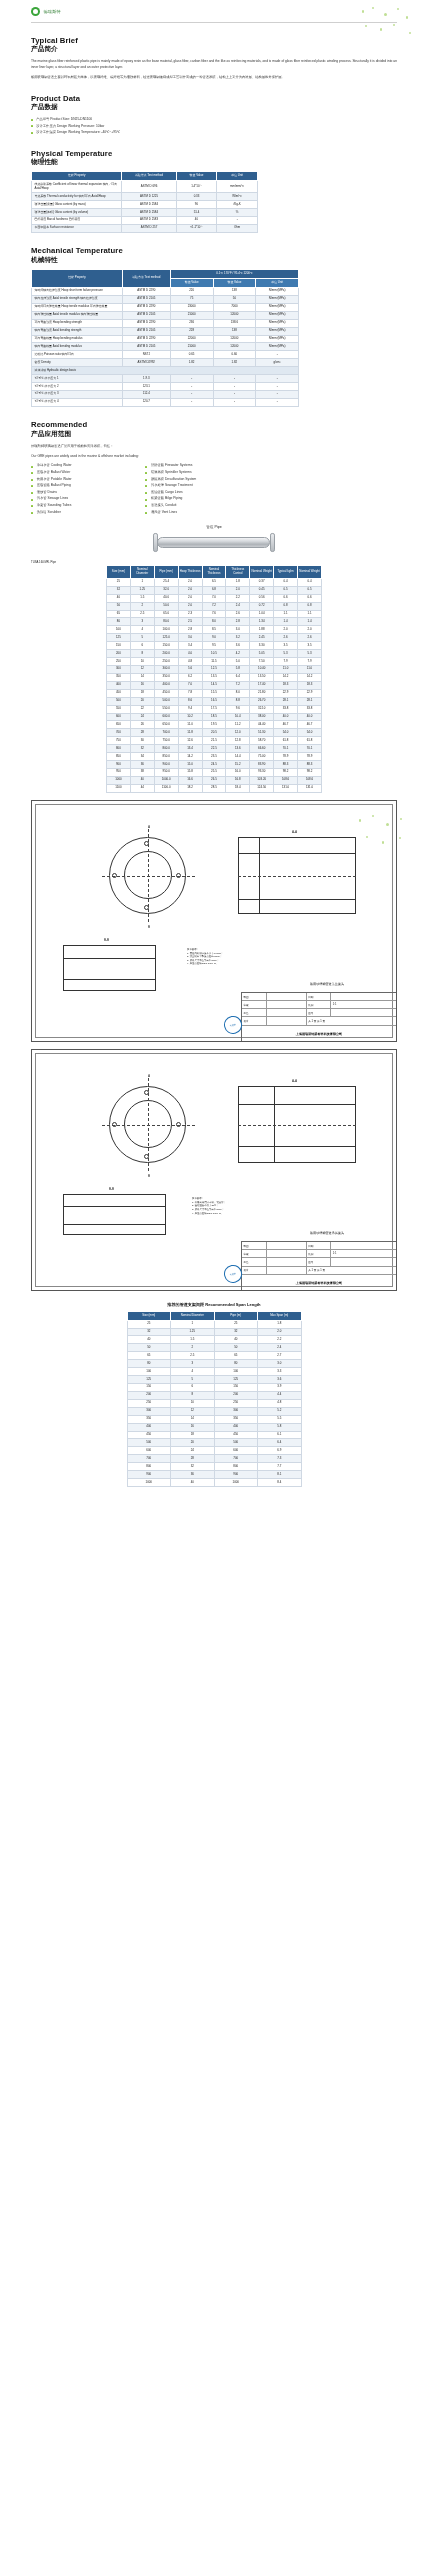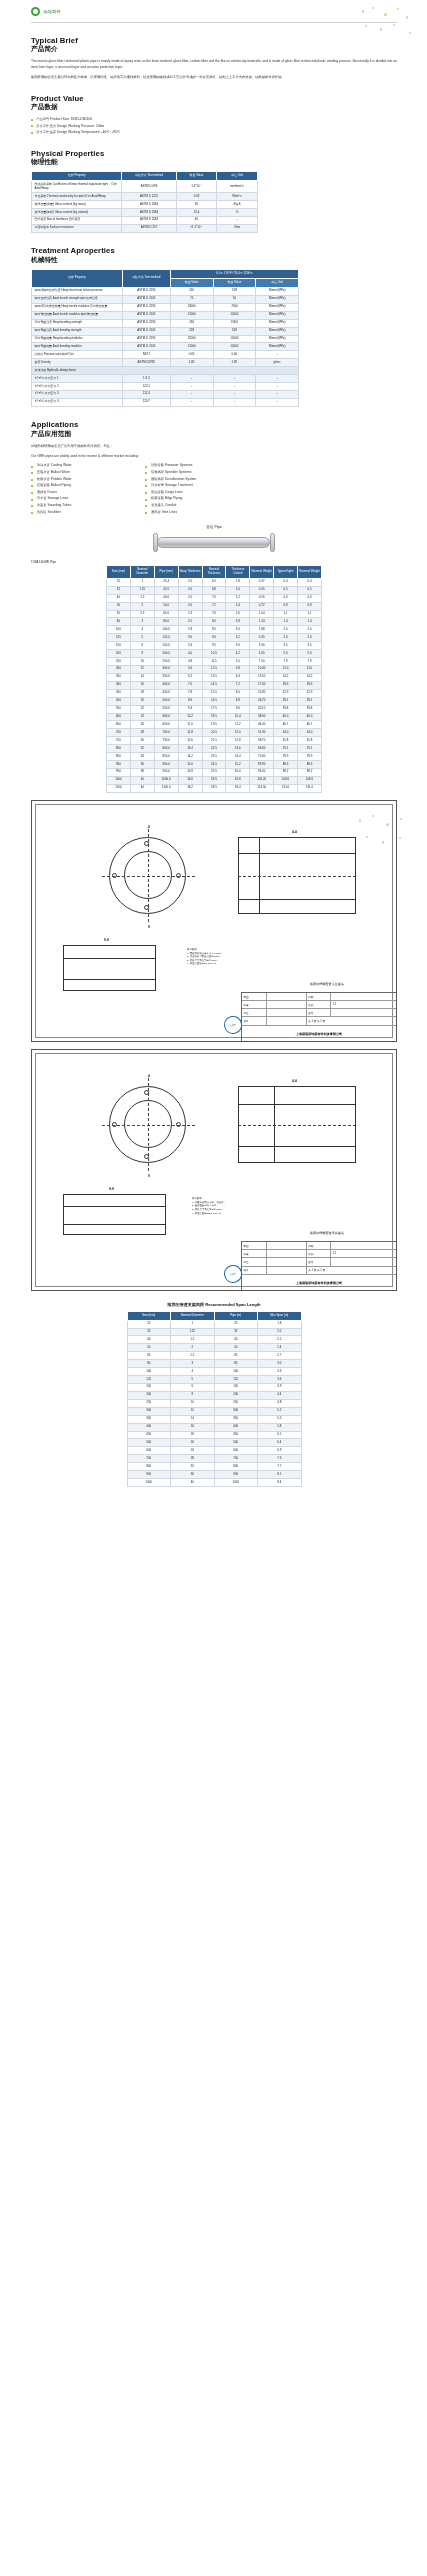--- a/index.html
+++ b/index.html
@@ -321,7 +321,7 @@
     <p class="body">The marine glass fiber reinforced plastic pipe is mainly made of epoxy resin as the base material, glass fiber, carbon fiber and the like as reinforcing materials, and is made of glass fiber reinforced plastic winding process. Structurally it is divided into an inner liner layer, a structural layer and an outer protective layer.</p>
     <p class="body">船用玻璃钢管道主要以环氧树脂为基体，以玻璃纤维、碳纤维等为增强材料，经过玻璃钢缠绕成型工艺制作而成的一种管道系统，结构上上又分为内衬层、结构层和外保护层。</p>
 
-    <h2 class="section">Product Value</h2>
+    <h2 class="section">Product Data</h2>
     <h3 class="section-cn">产品数据</h3>
     <ul class="bullets">
       <li>产品型号 Product Size: DN25-DN1100</li>

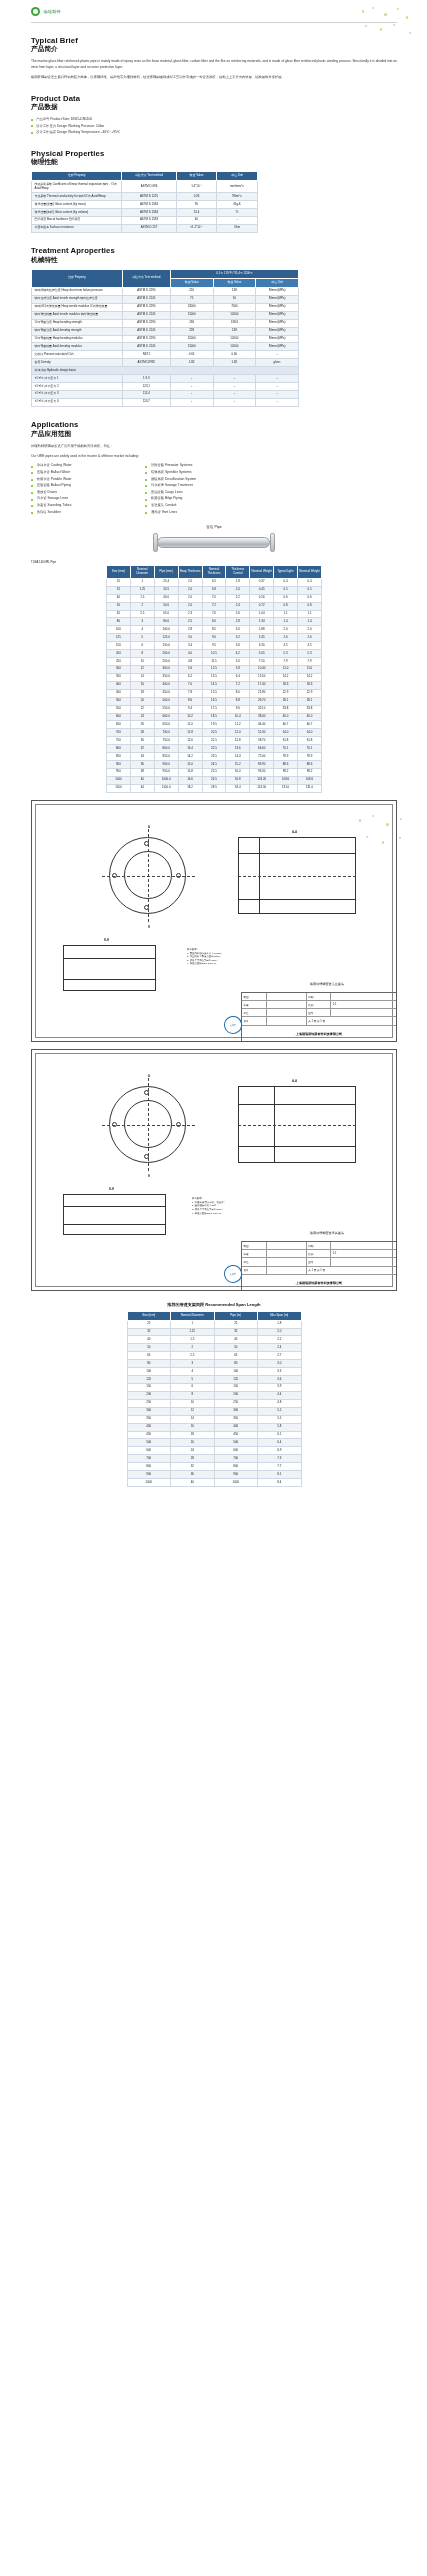--- a/index.html
+++ b/index.html
@@ -329,7 +329,7 @@
       <li>设计工作温度 Design Working Temperature: -40℃~+95℃</li>
     </ul>
 
-    <h2 class="section">Physical Properties</h2>
+    <h2 class="section">Physical Temperature</h2>
     <h3 class="section-cn">物理性能</h3>
 
     <div class="tbl-wrap" style="width:227px;">

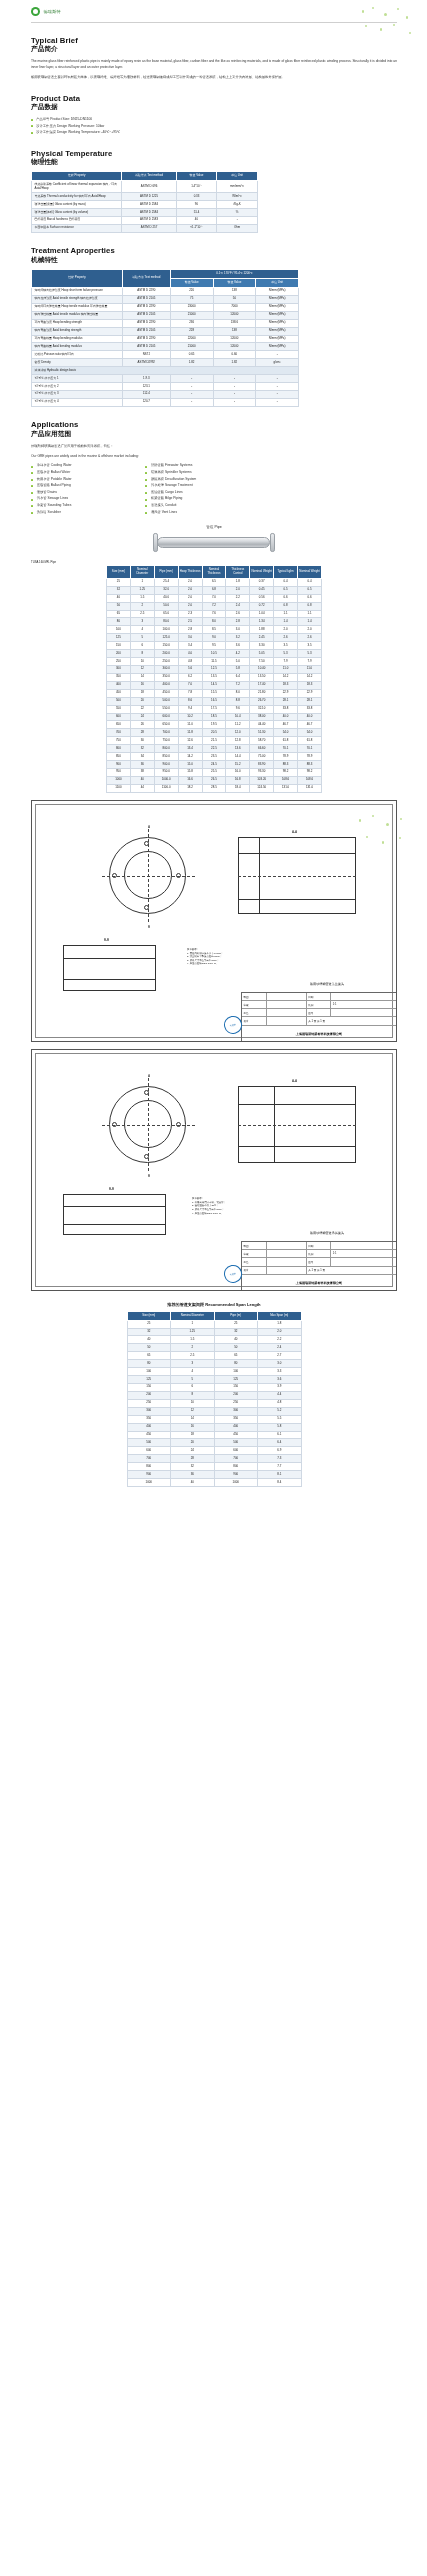--- a/index.html
+++ b/index.html
@@ -402,7 +402,7 @@
       </table>
     </div>
 
-    <h2 class="section">Treatment Aproperties</h2>
+    <h2 class="section">Mechanical Temperature</h2>
     <h3 class="section-cn">机械特性</h3>
 
     <div class="tbl-wrap" style="width:268px;">

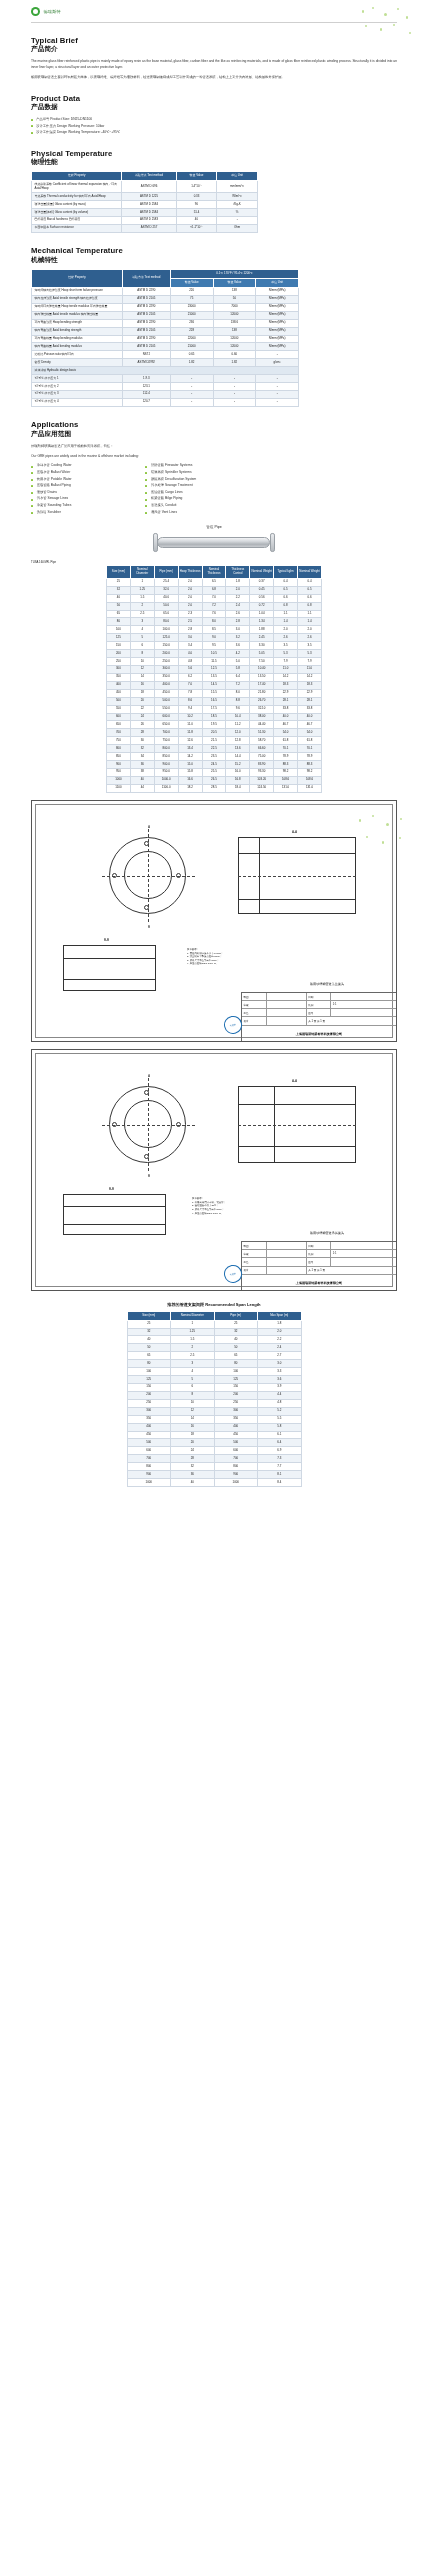--- a/index.html
+++ b/index.html
@@ -546,7 +546,7 @@
       </table>
     </div>
 
-    <h2 class="section">Applications</h2>
+    <h2 class="section">Recommended</h2>
     <h3 class="section-cn">产品应用范围</h3>
     <p class="body">德瑞斯特玻璃钢管道广泛应用于船舶和海洋系统，包括：</p>
     <p class="body">Our GRE pipes are widely used in the marine &amp; offshore market including:</p>

